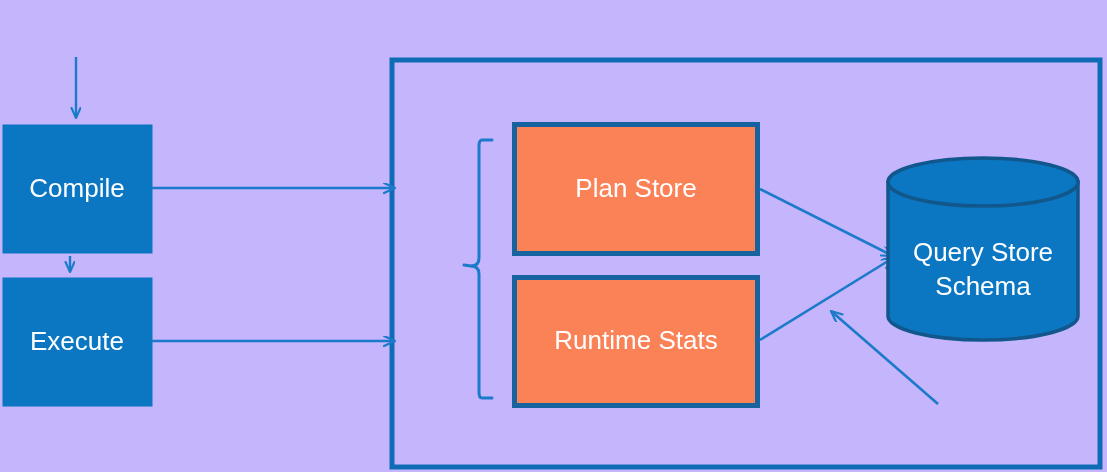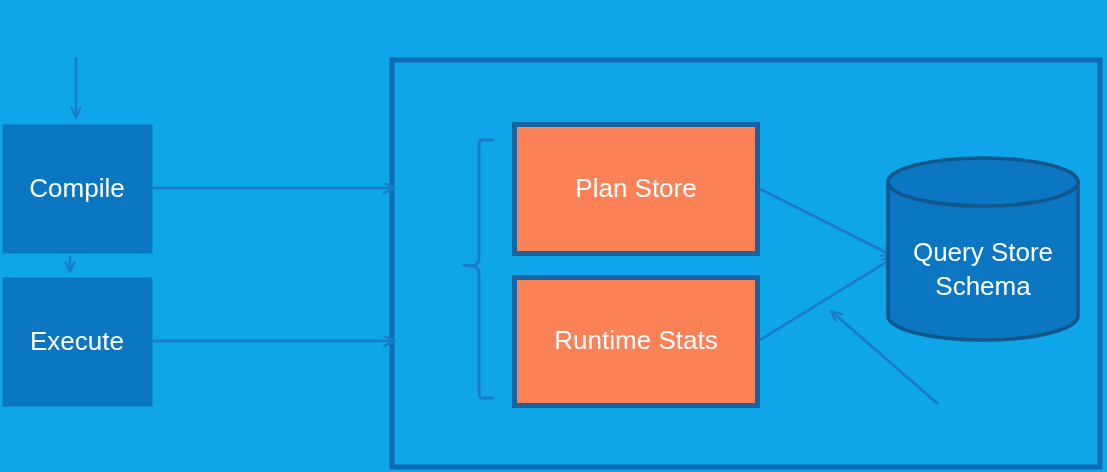--- a/index.html
+++ b/index.html
@@ -12,7 +12,7 @@
     position: relative;
     width: 1107px;
     height: 472px;
-    background: #0ea5e9;
+    background: #c4b5fd;
     overflow: hidden;
     font-family: "Liberation Sans", sans-serif;
   }

